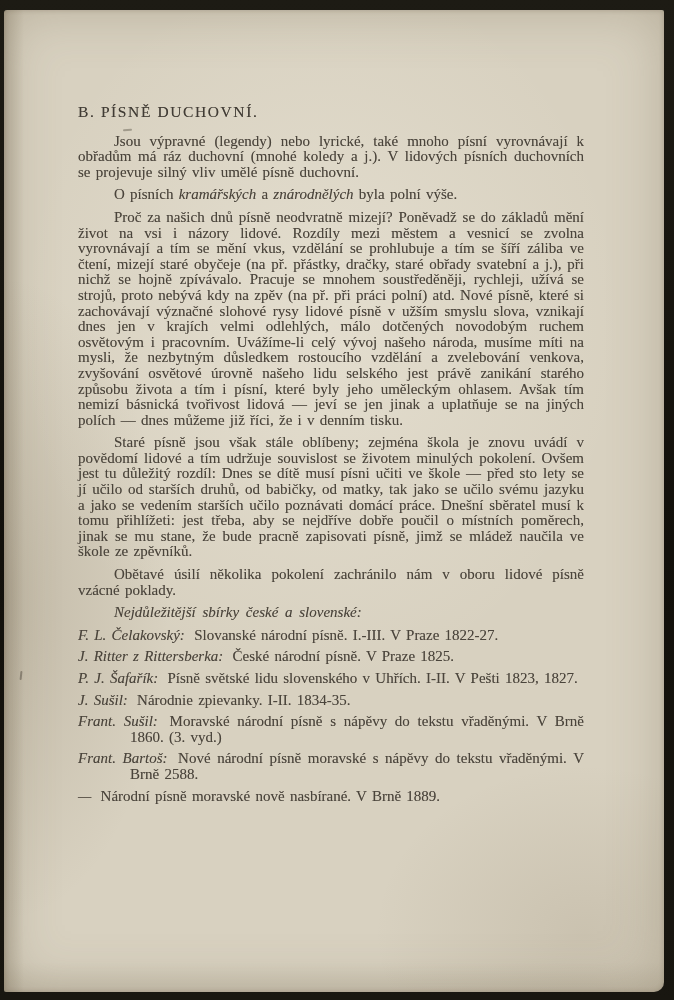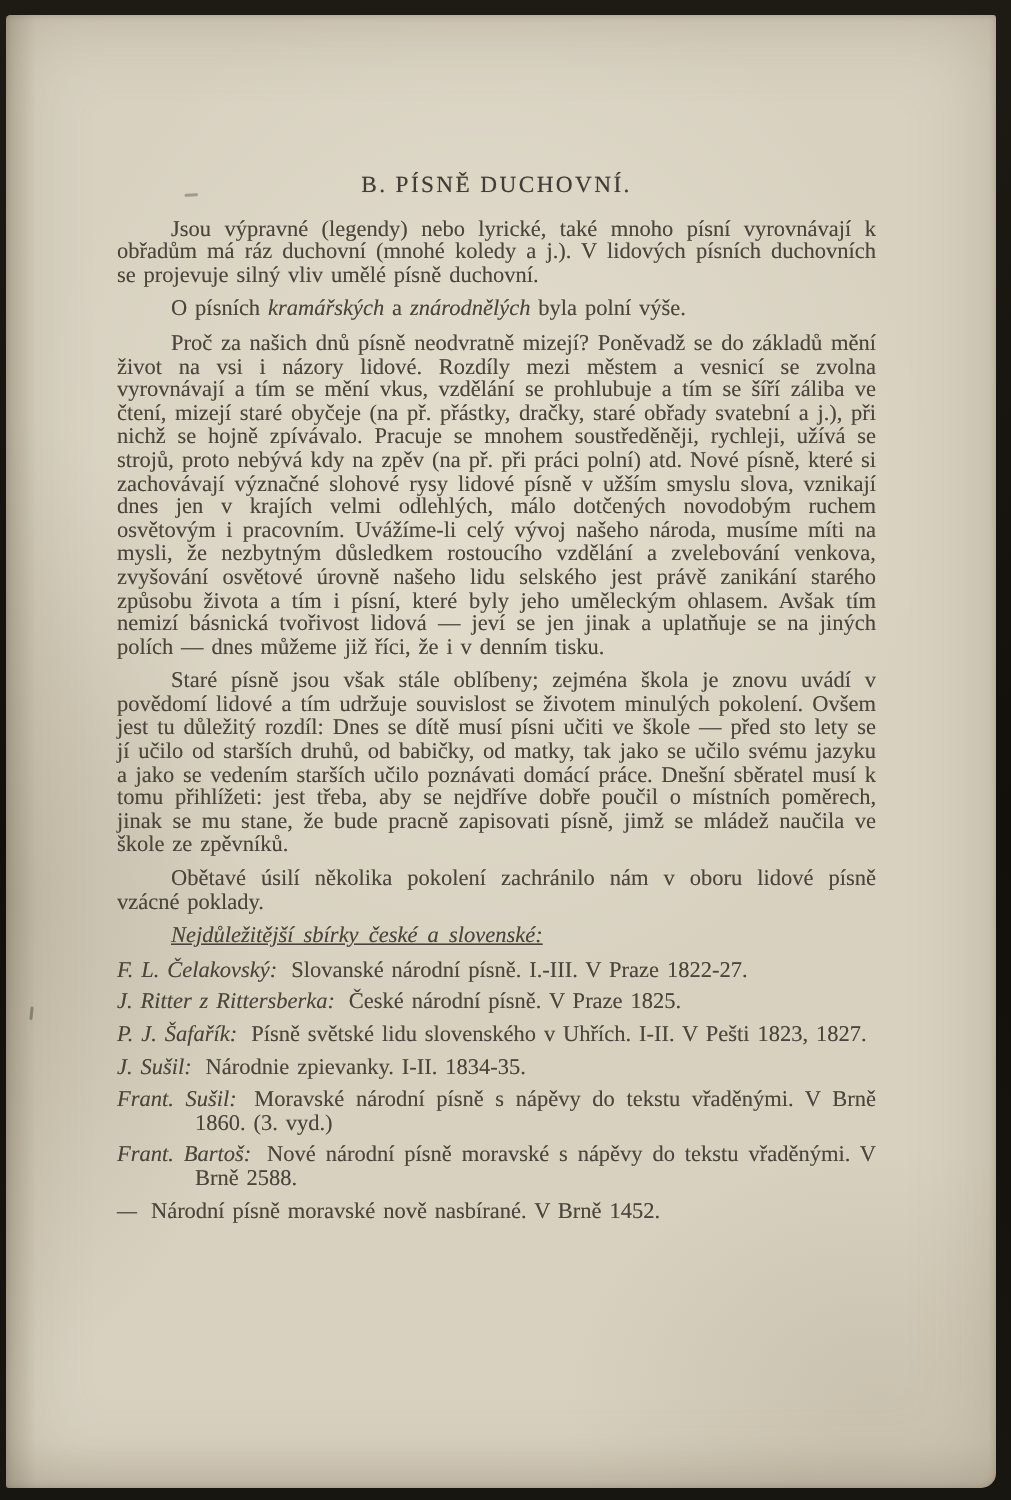--- a/index.html
+++ b/index.html
@@ -46,9 +46,8 @@
     font-size: 15.5px;
     font-weight: normal;
     letter-spacing: 1.6px;
-    text-align: center;
     color: #413c35;
-    margin: 12px 0 14px 0;
+    margin: 0 0 14px 0;
     text-shadow: 0 0 0.5px rgba(65,60,53,0.55);
   }
   .para {

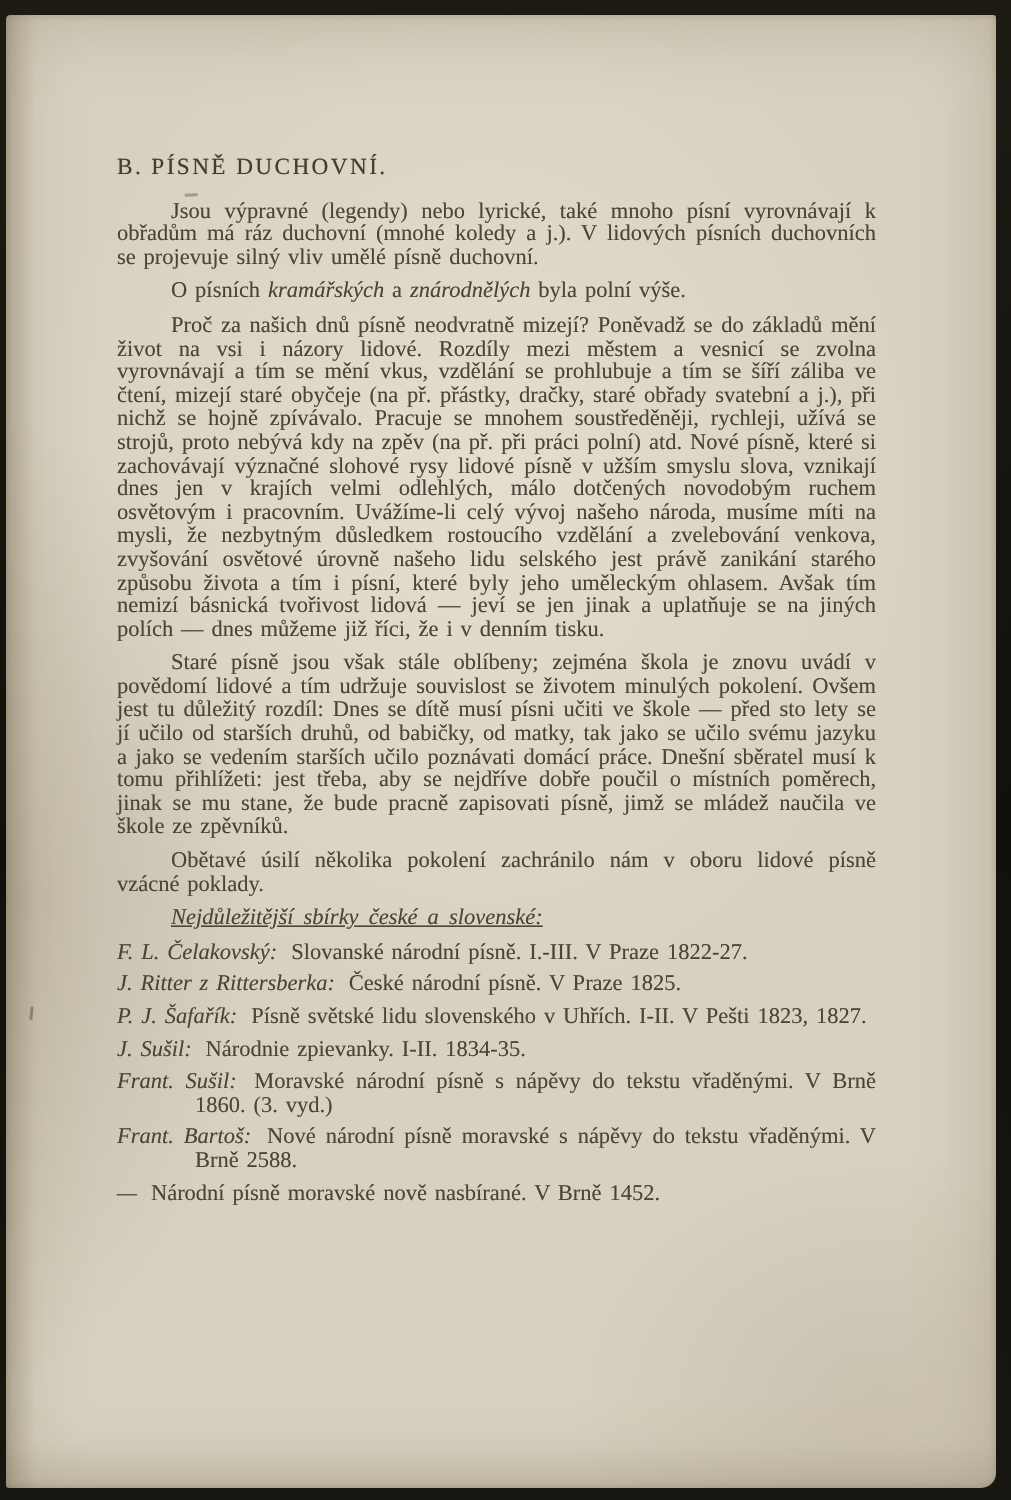--- a/index.html
+++ b/index.html
@@ -62,7 +62,6 @@
     margin: 4px 0 7px 36px;
     word-spacing: 3px;
     text-shadow: 0 0 0.4px rgba(74,68,59,0.4);
-    text-decoration: underline;
   }
   .bib-entry {
     margin: 0 0 6px 0;

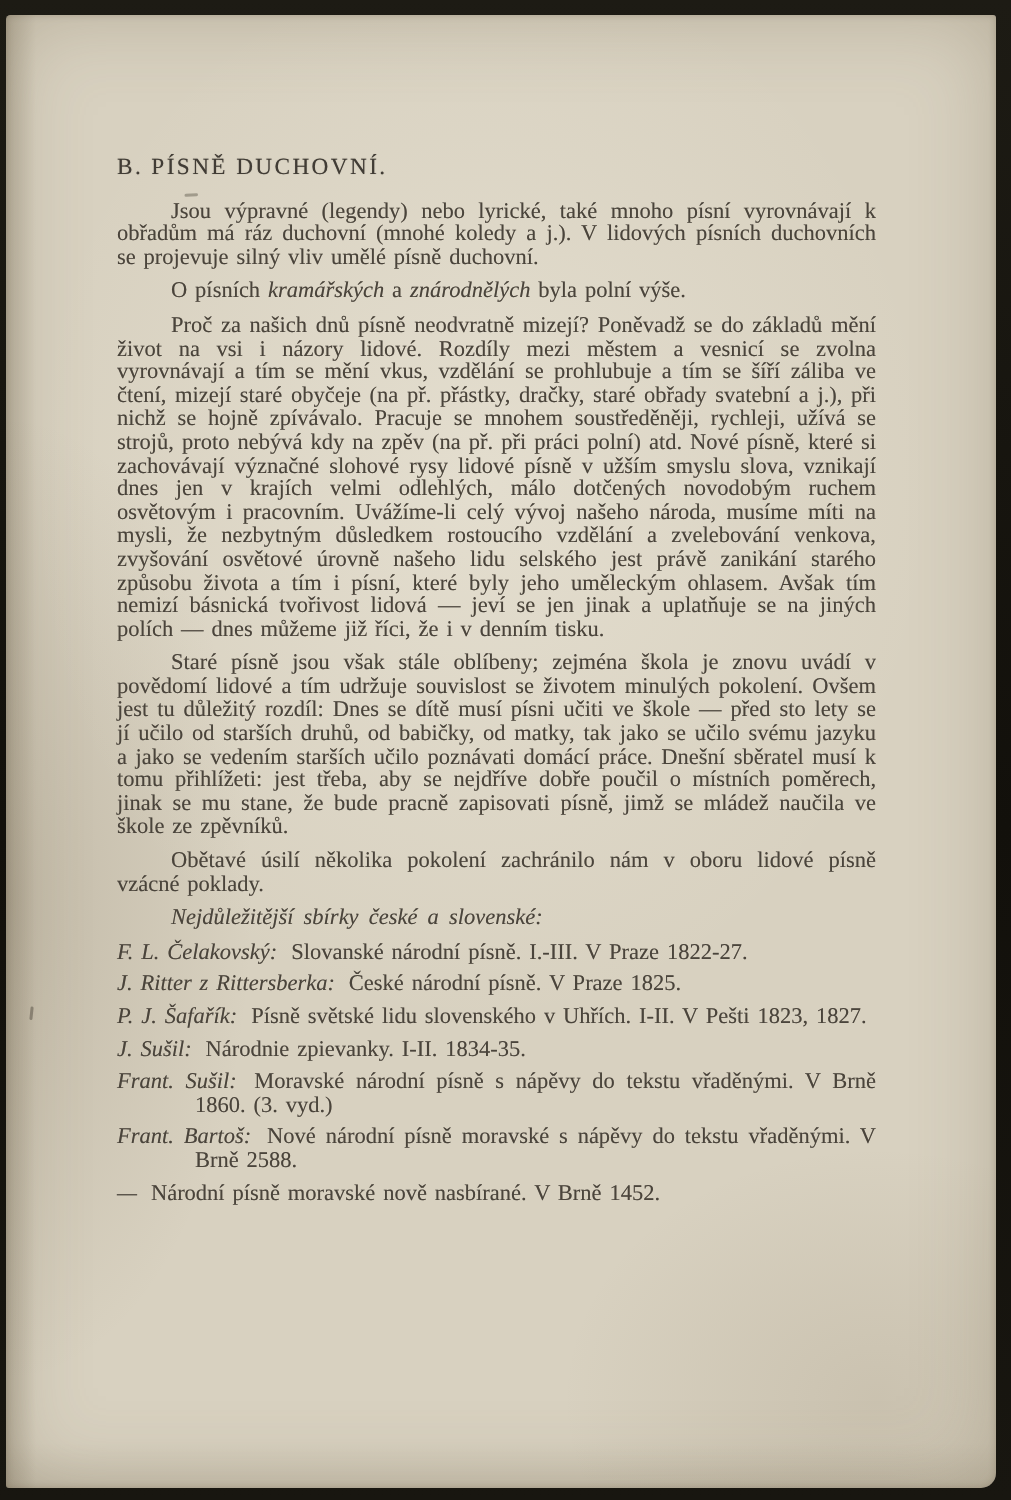--- a/index.html
+++ b/index.html
@@ -118,7 +118,7 @@
             <p class="bib-entry"><i>J. Sušil:</i><span> Národnie zpievanky. I-II. 1834-35.</span></p>
             <p class="bib-entry"><i>Frant. Sušil:</i><span> Moravské národní písně s nápěvy do tekstu vřaděnými. V Brně 1860. (3. vyd.)</span></p>
             <p class="bib-entry"><i>Frant. Bartoš:</i><span> Nové národní písně moravské s nápěvy do tekstu vřaděnými. V Brně 2588.</span></p>
-            <p class="bib-entry"><i>—</i><span> Národní písně moravské nově nasbírané. V Brně 1452.</span></p>
+            <p class="bib-entry"><i>—</i><span> Národní písně moravské nově nasbírané. V Brně 1889.</span></p>
           </div>
       </div>
     </div>

